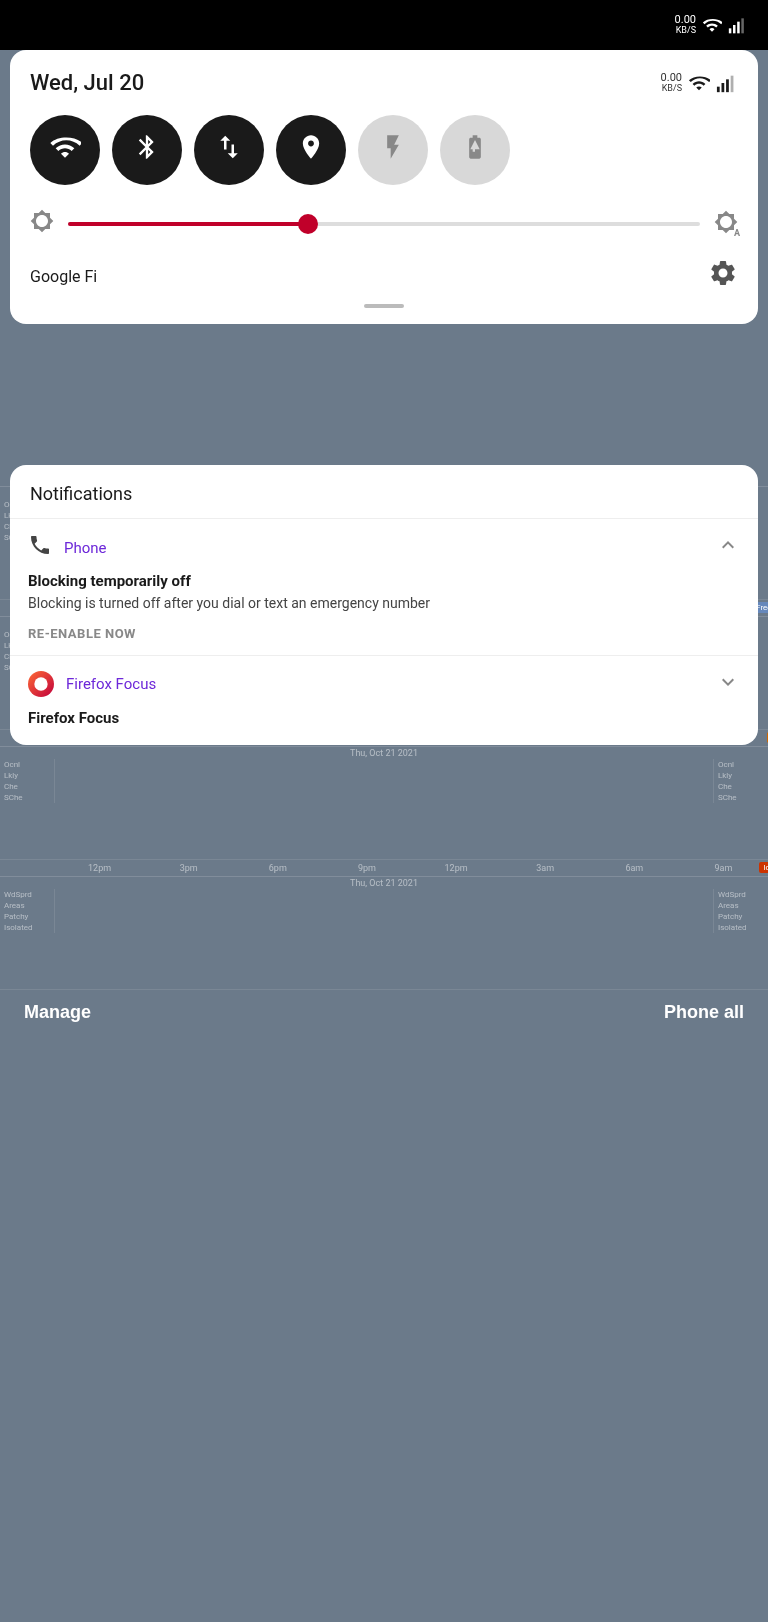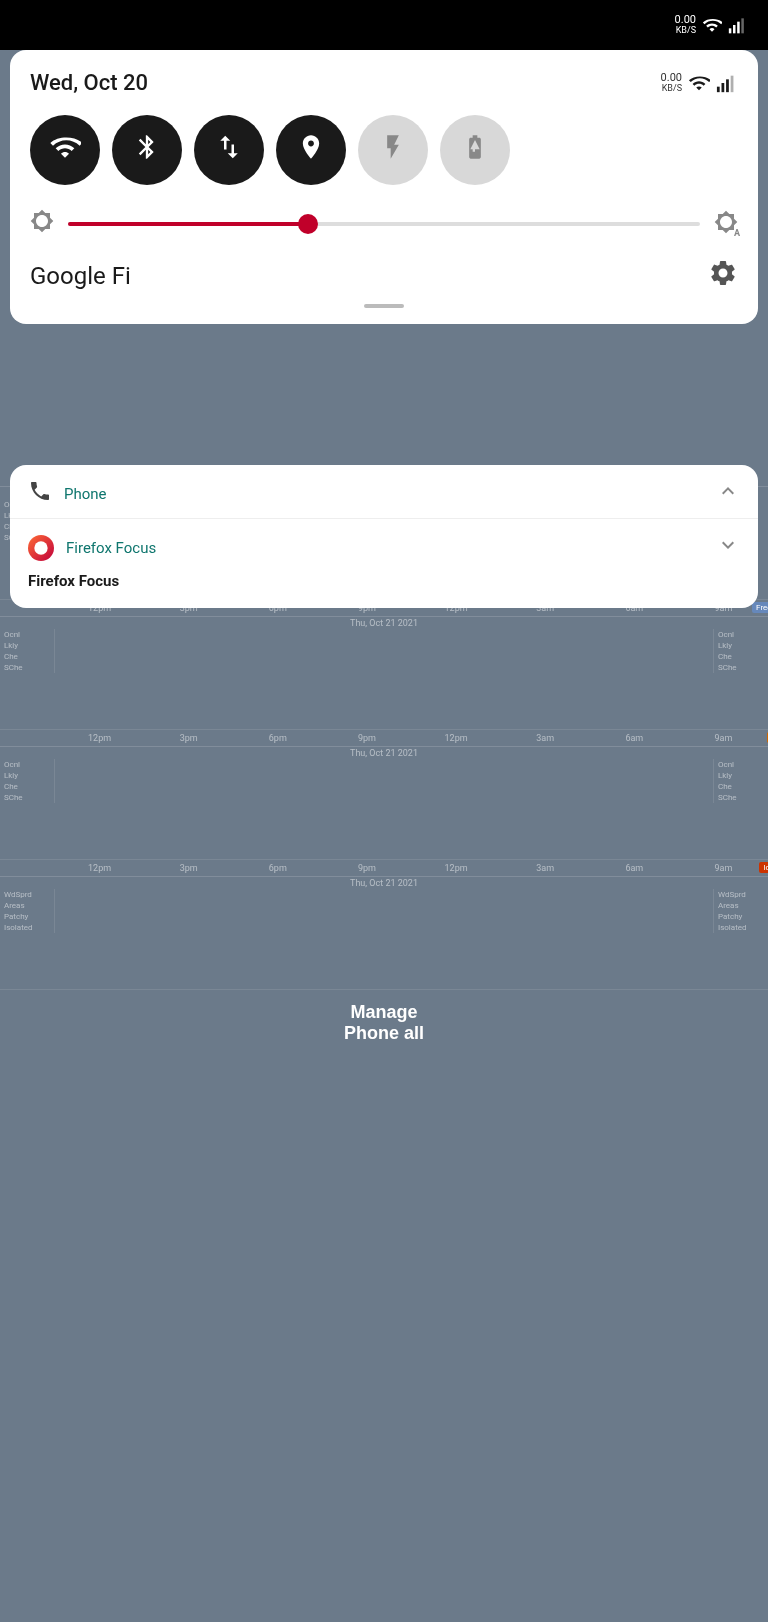--- a/index.html
+++ b/index.html
@@ -472,7 +472,7 @@
 
 <div class="quick-settings-panel">
   <div class="qs-header">
-    <span class="qs-date">Wed, Oct 20</span>
+    <span class="qs-date">Wed, Jul 20</span>
     <div class="qs-status-icons">
       <div style="text-align:right;">
         <div style="font-size:11px; color:#333; line-height:1.1;">0.00</div>

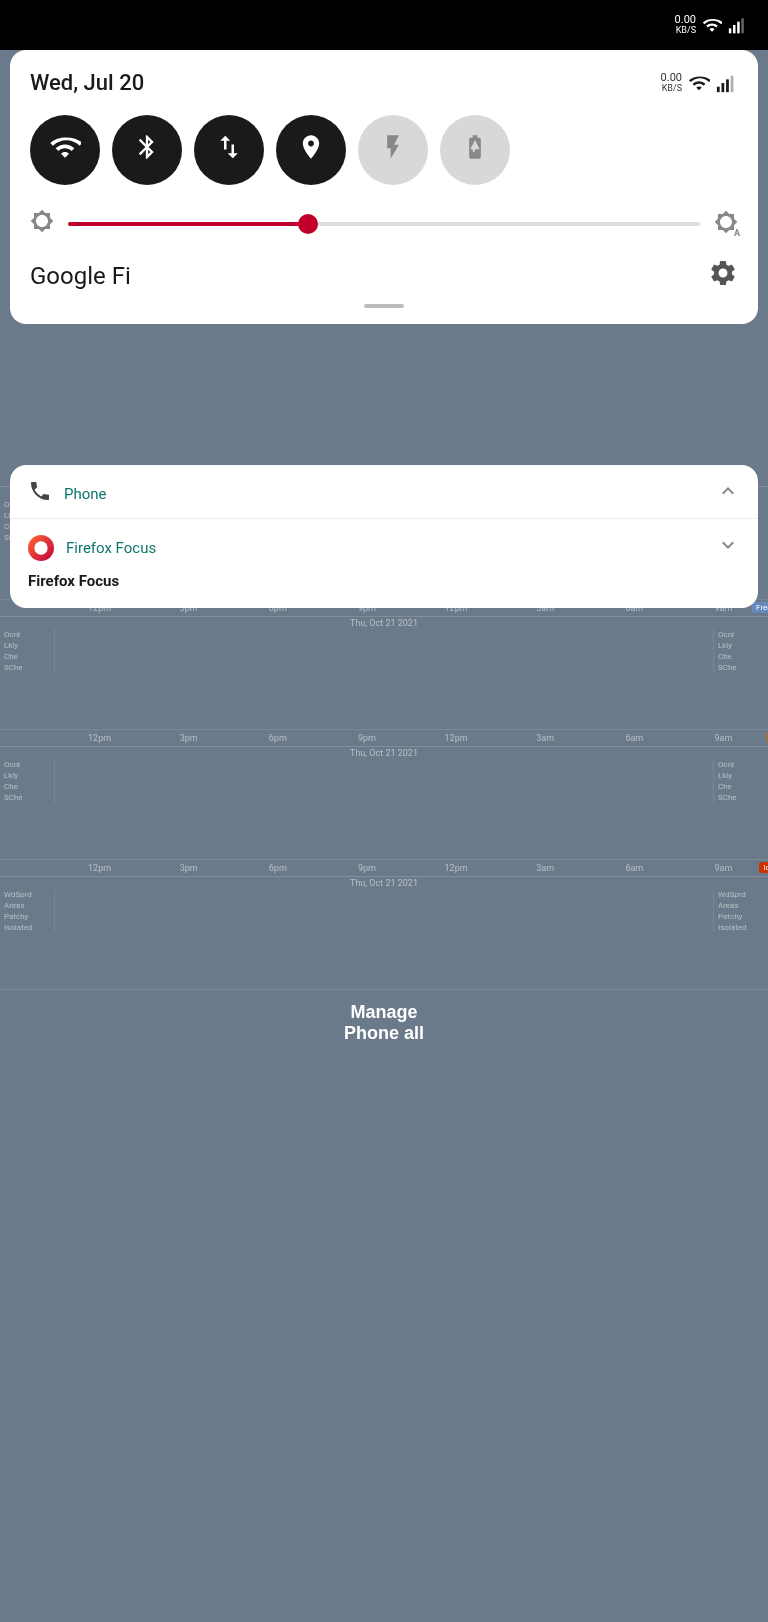--- a/index.html
+++ b/index.html
@@ -157,7 +157,7 @@
     }
 
     .qs-carrier {
-      font-size: 24px;
+      font-size: 16px;
       color: #1a1a1a;
     }
 

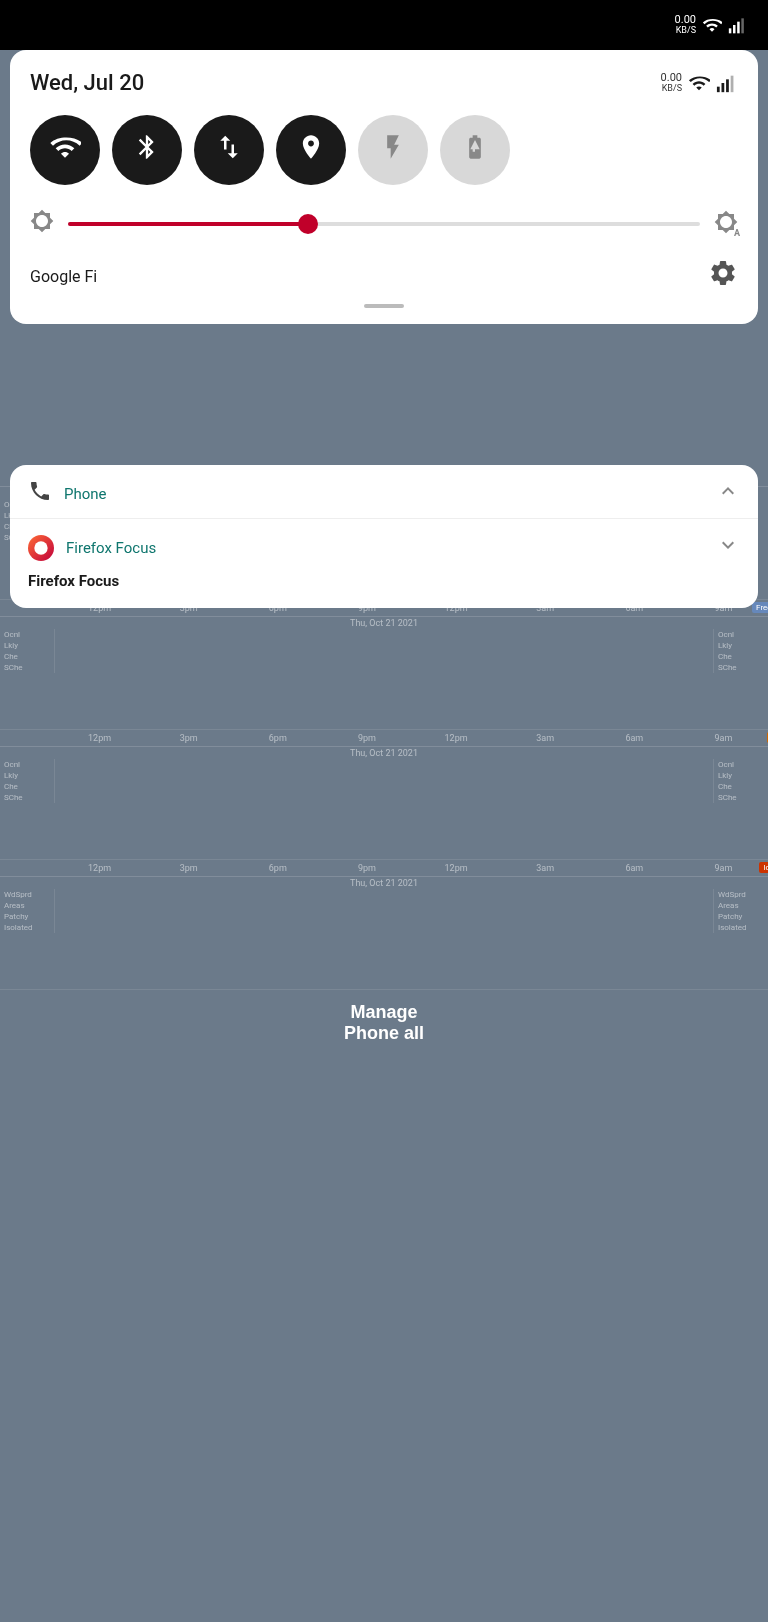--- a/index.html
+++ b/index.html
@@ -572,6 +572,7 @@
 </div>
 
 <div class="notifications-panel">
+  <div class="notif-header">Notifications</div>
 
   <div class="notif-item">
     <div class="notif-app-row">

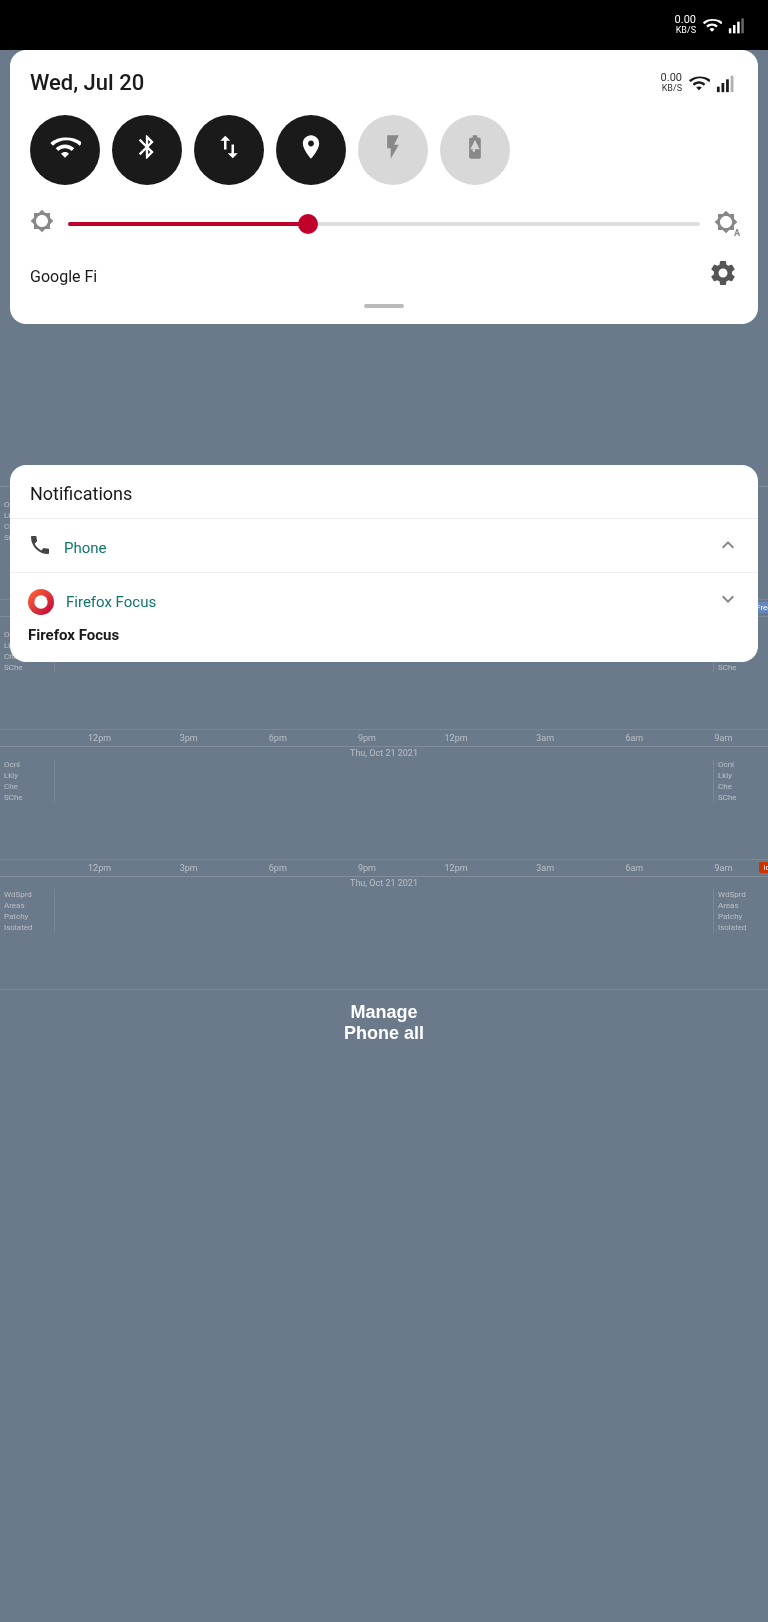--- a/index.html
+++ b/index.html
@@ -222,7 +222,7 @@
 
     .notif-app-name {
       font-size: 15px;
-      color: #0f766e;
+      color: #6d28d9;
     }
 
     .notif-chevron {

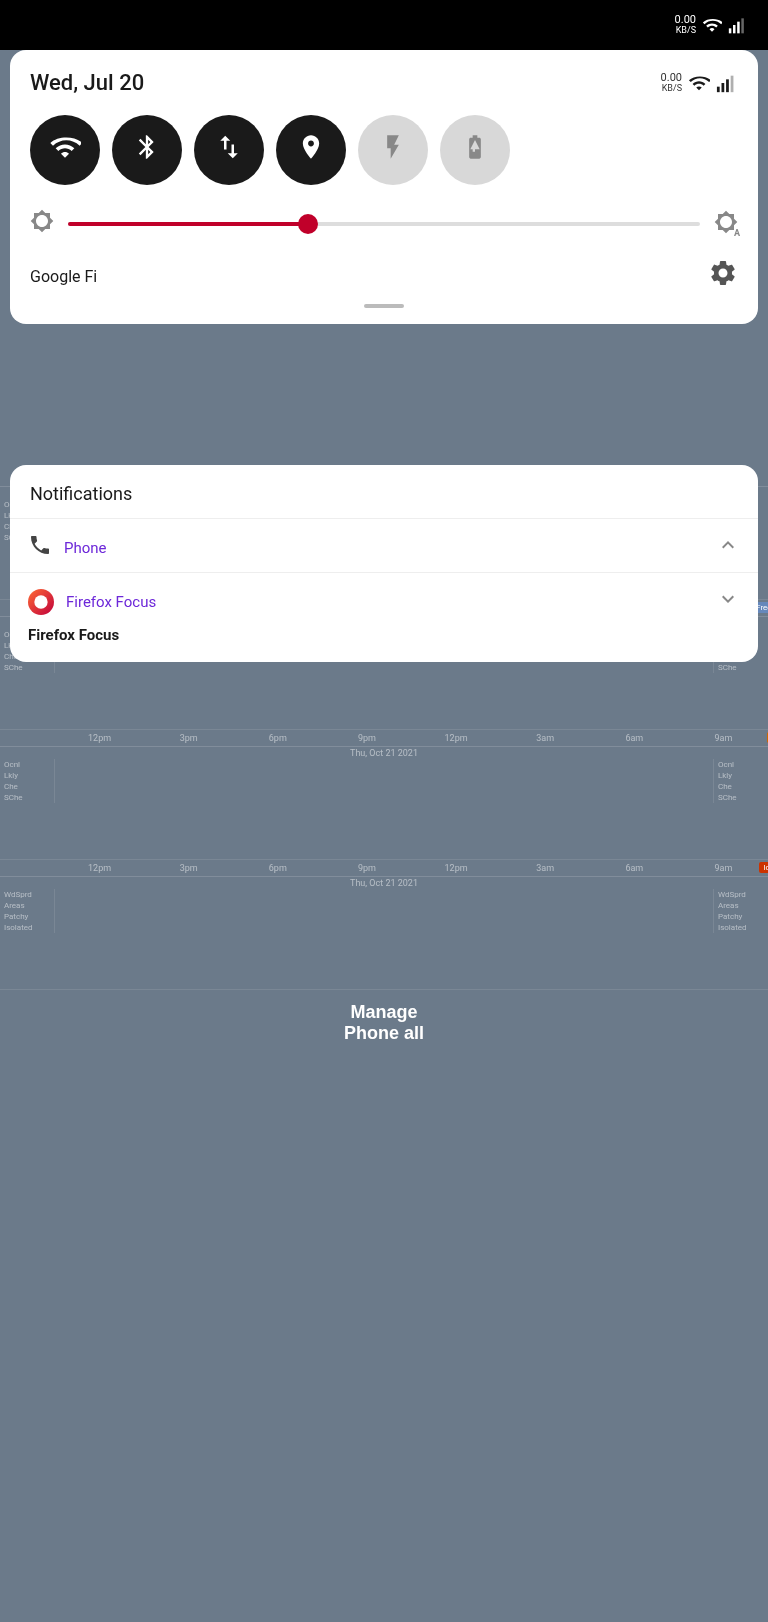--- a/index.html
+++ b/index.html
@@ -590,6 +590,11 @@
         </svg>
       </span>
     </div>
+    <div class="notif-content">
+      <div class="notif-title">Blocking temporarily off</div>
+      <div class="notif-body">Blocking is turned off after you dial or text an emergency number</div>
+      <div class="notif-action">RE-ENABLE NOW</div>
+    </div>
   </div>
 
   <div class="notif-item" style="border-bottom:none;">

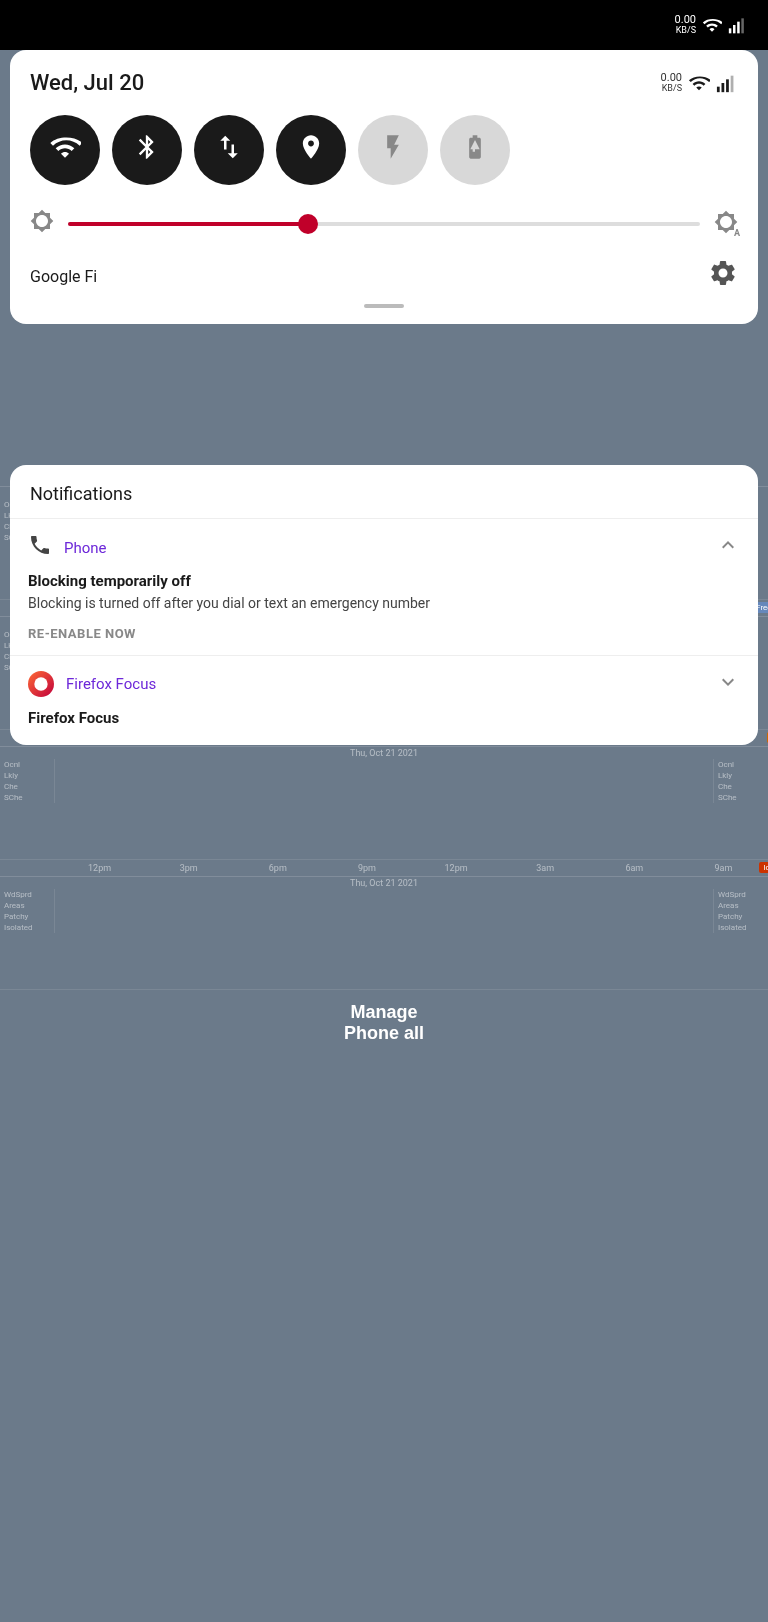--- a/index.html
+++ b/index.html
@@ -278,9 +278,8 @@
       z-index: 25;
       display: flex;
       justify-content: space-between;
-      padding: 12px 14px;
+      padding: 12px 24px;
       background: transparent;
-      flex-direction: column;
     }
 
     .notif-manage-btn {

